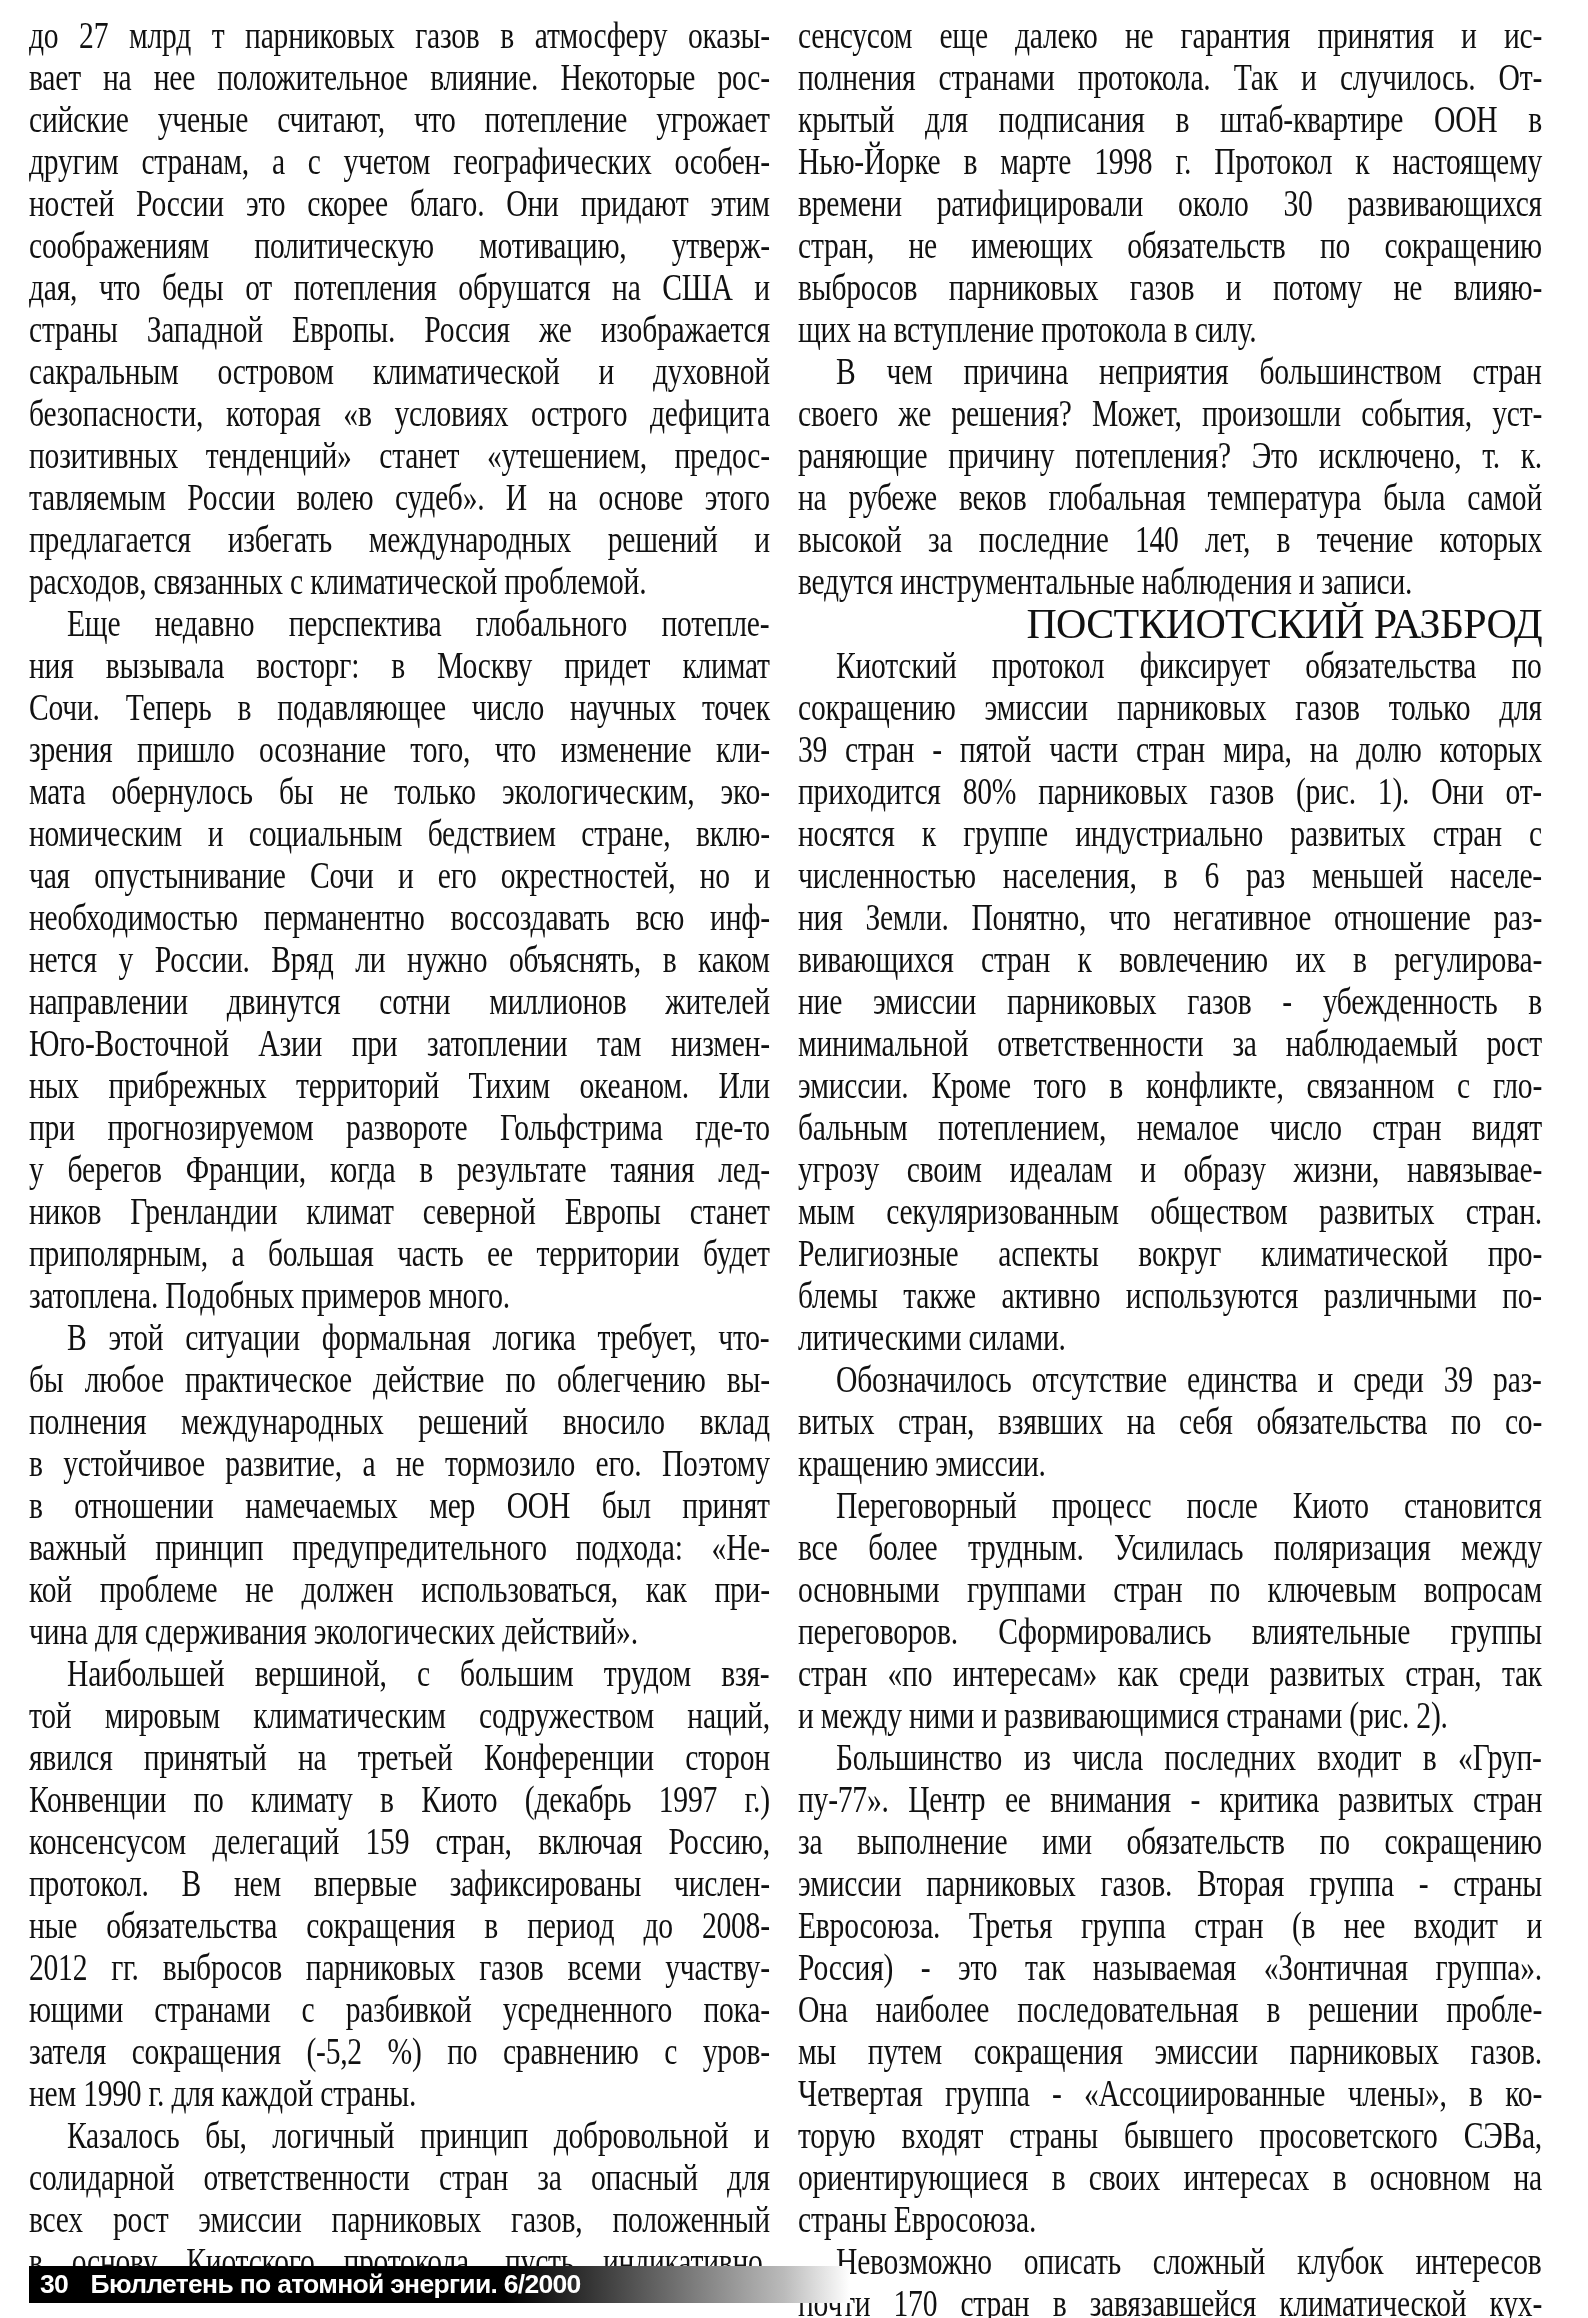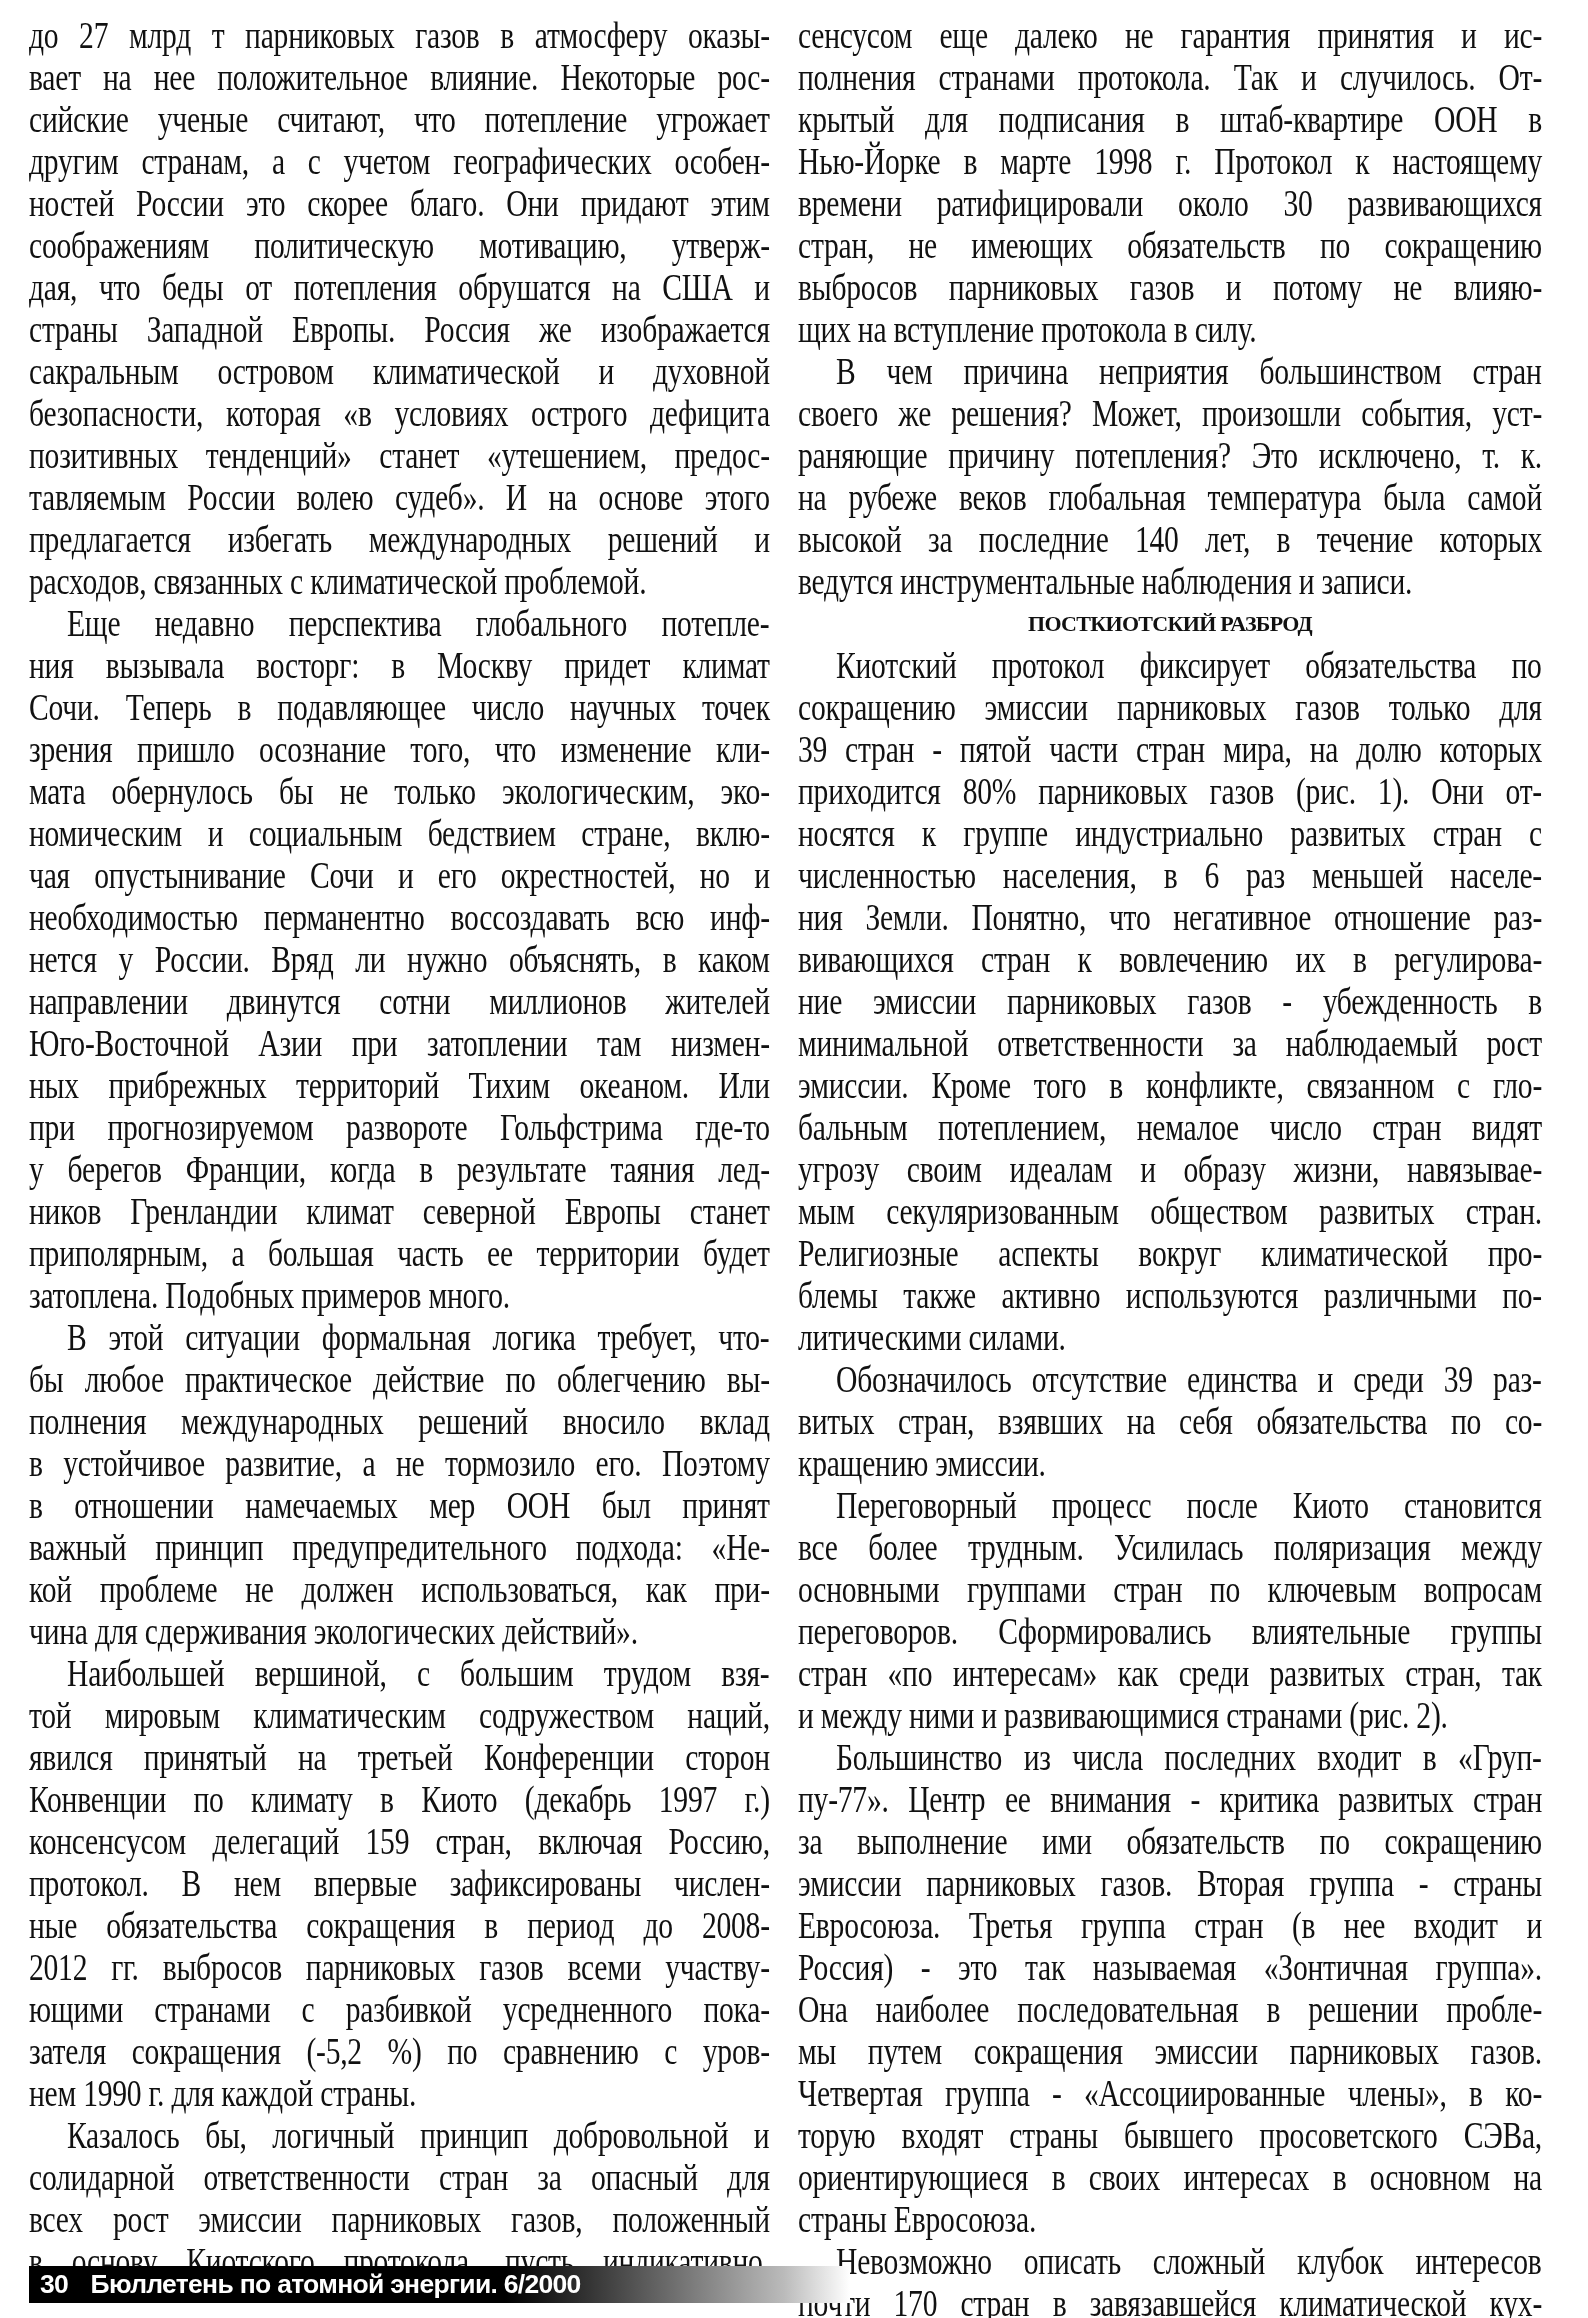--- a/index.html
+++ b/index.html
@@ -17,8 +17,8 @@
   .line.end { text-align-last:left; }
   .line.indent { padding-left:38px; }
   .heading {
-    display:block; height:42px; line-height:42px; text-align:center;
-    font-family:"Liberation Serif", serif; font-weight:bold; font-size:22px;
+    display:block; height:42px; line-height:42px; text-align:right;
+    font-family:"Liberation Serif", serif; font-weight:normal; font-size:42px;
     color:#111; letter-spacing:-0.7px;
   }
   .cond { display:inline-block; width:125%; transform:scaleX(0.8); transform-origin:left center; text-align:justify; text-align-last:inherit; }

